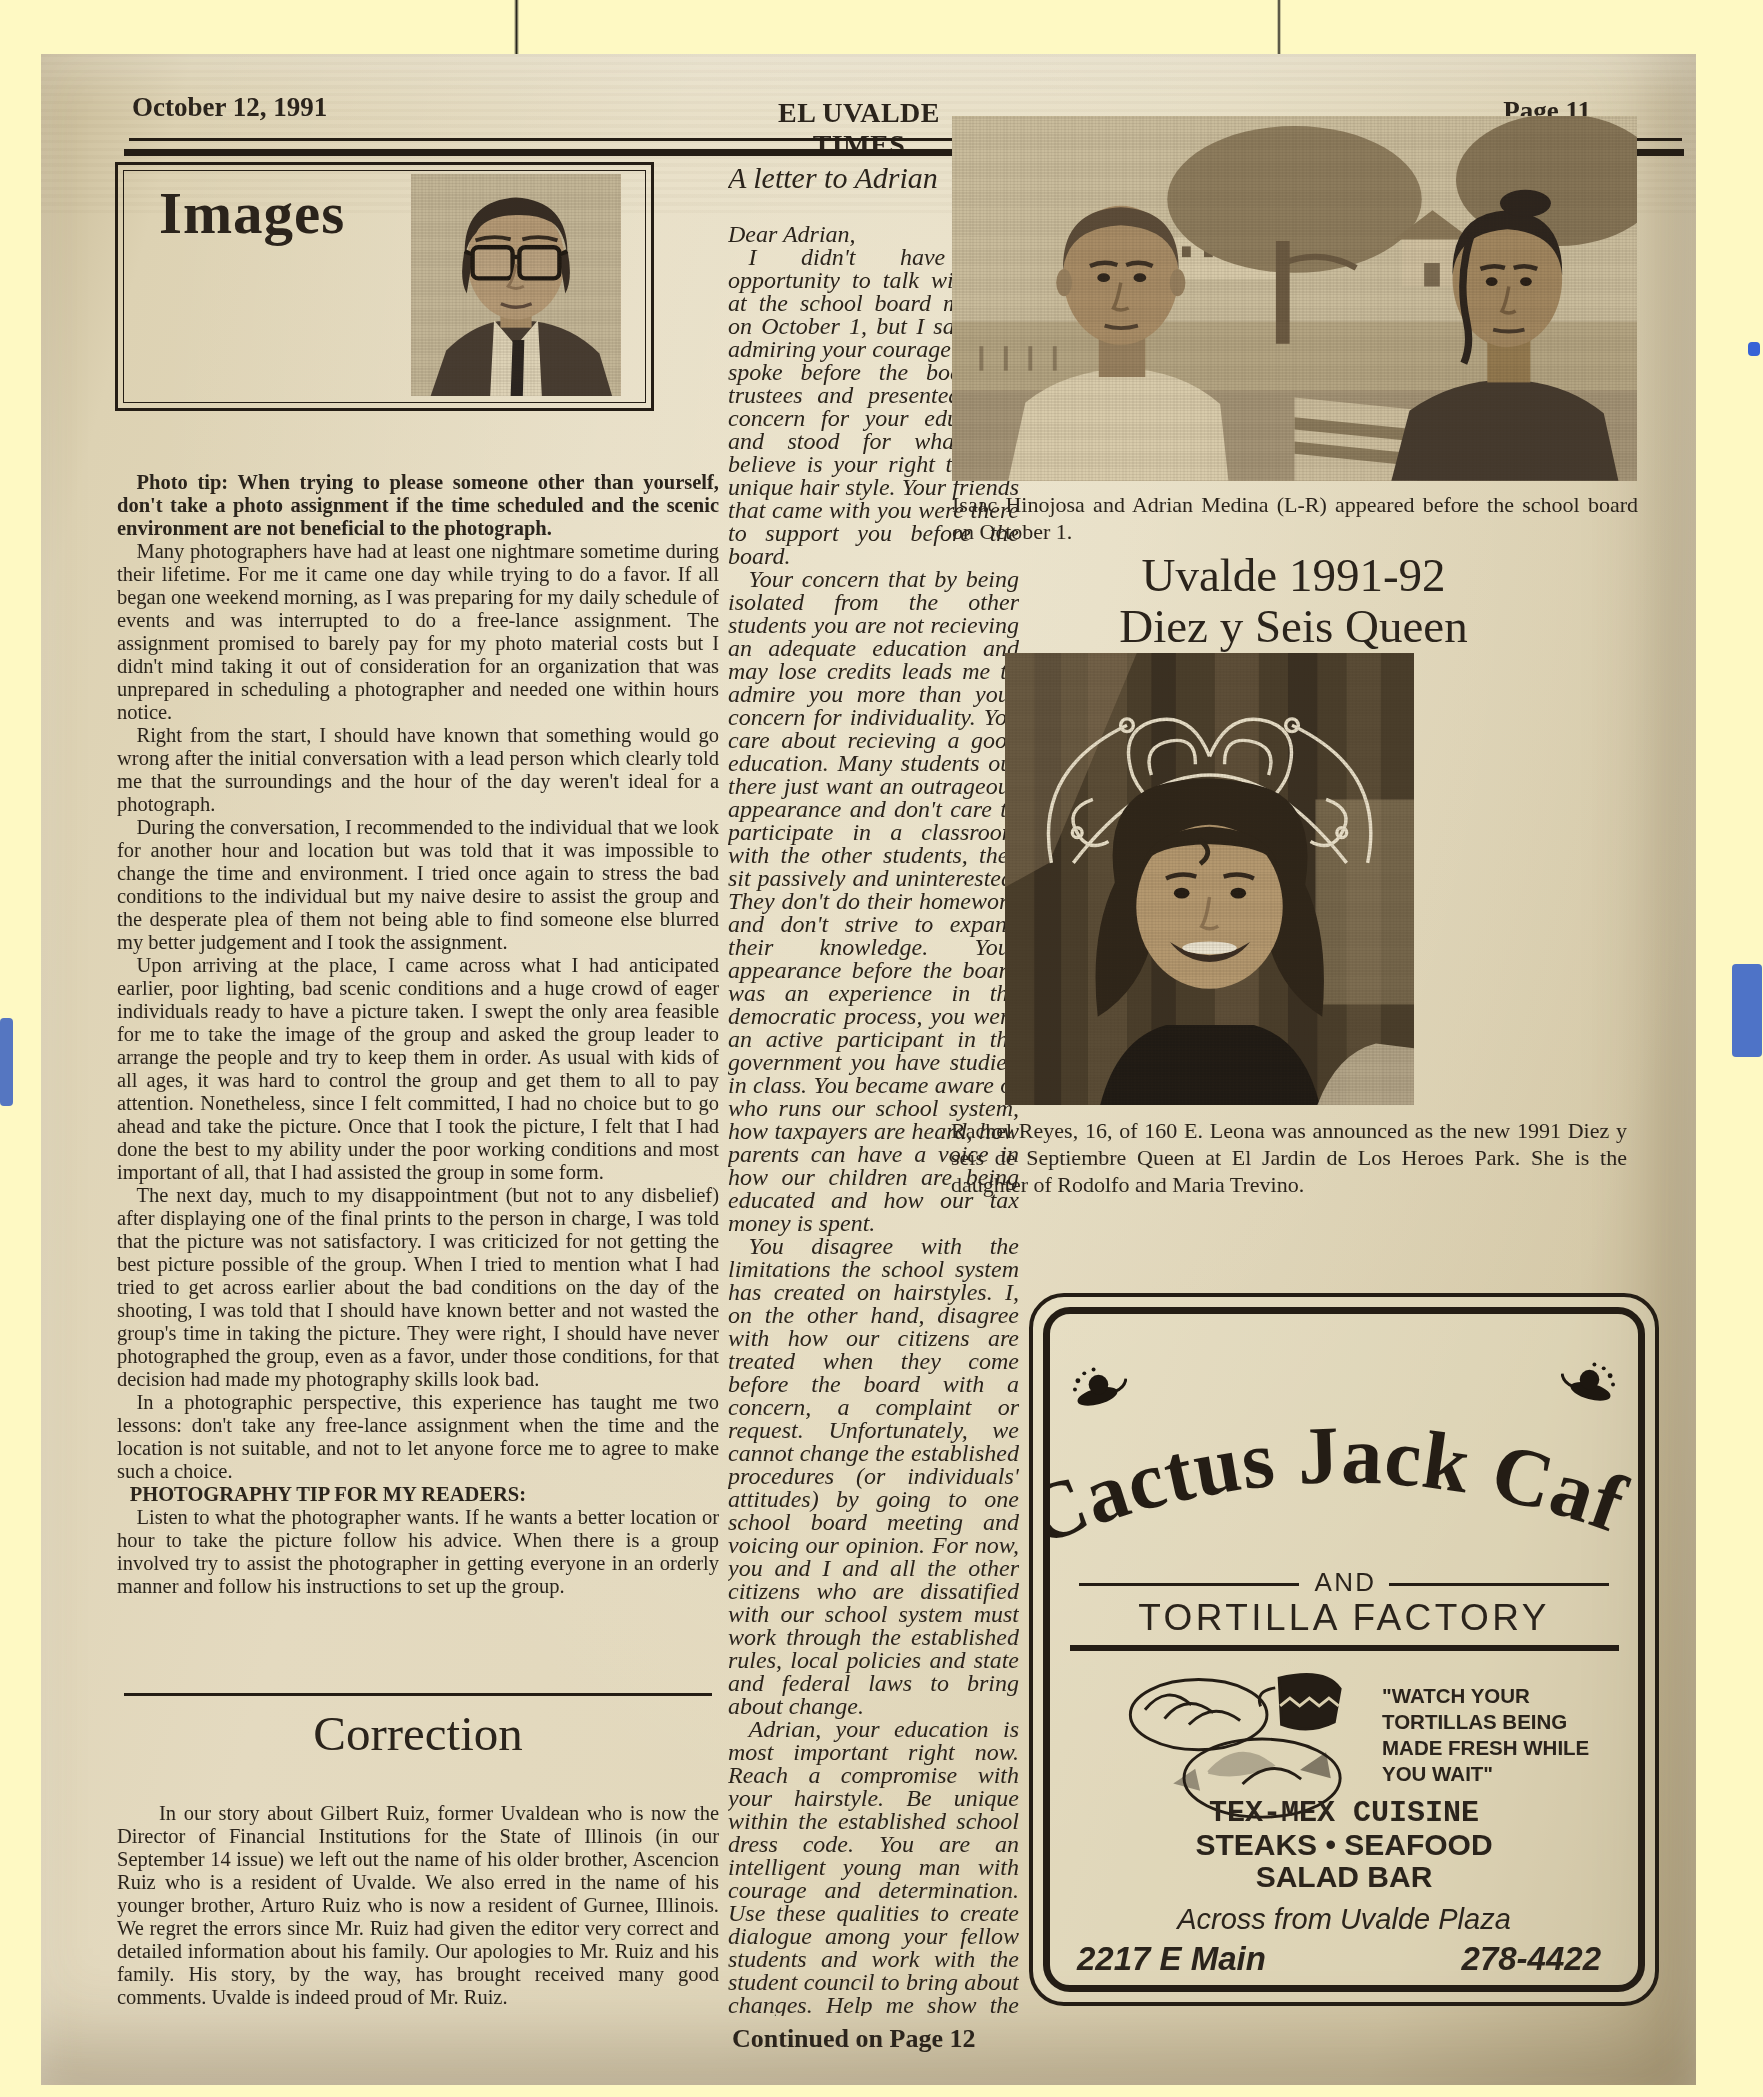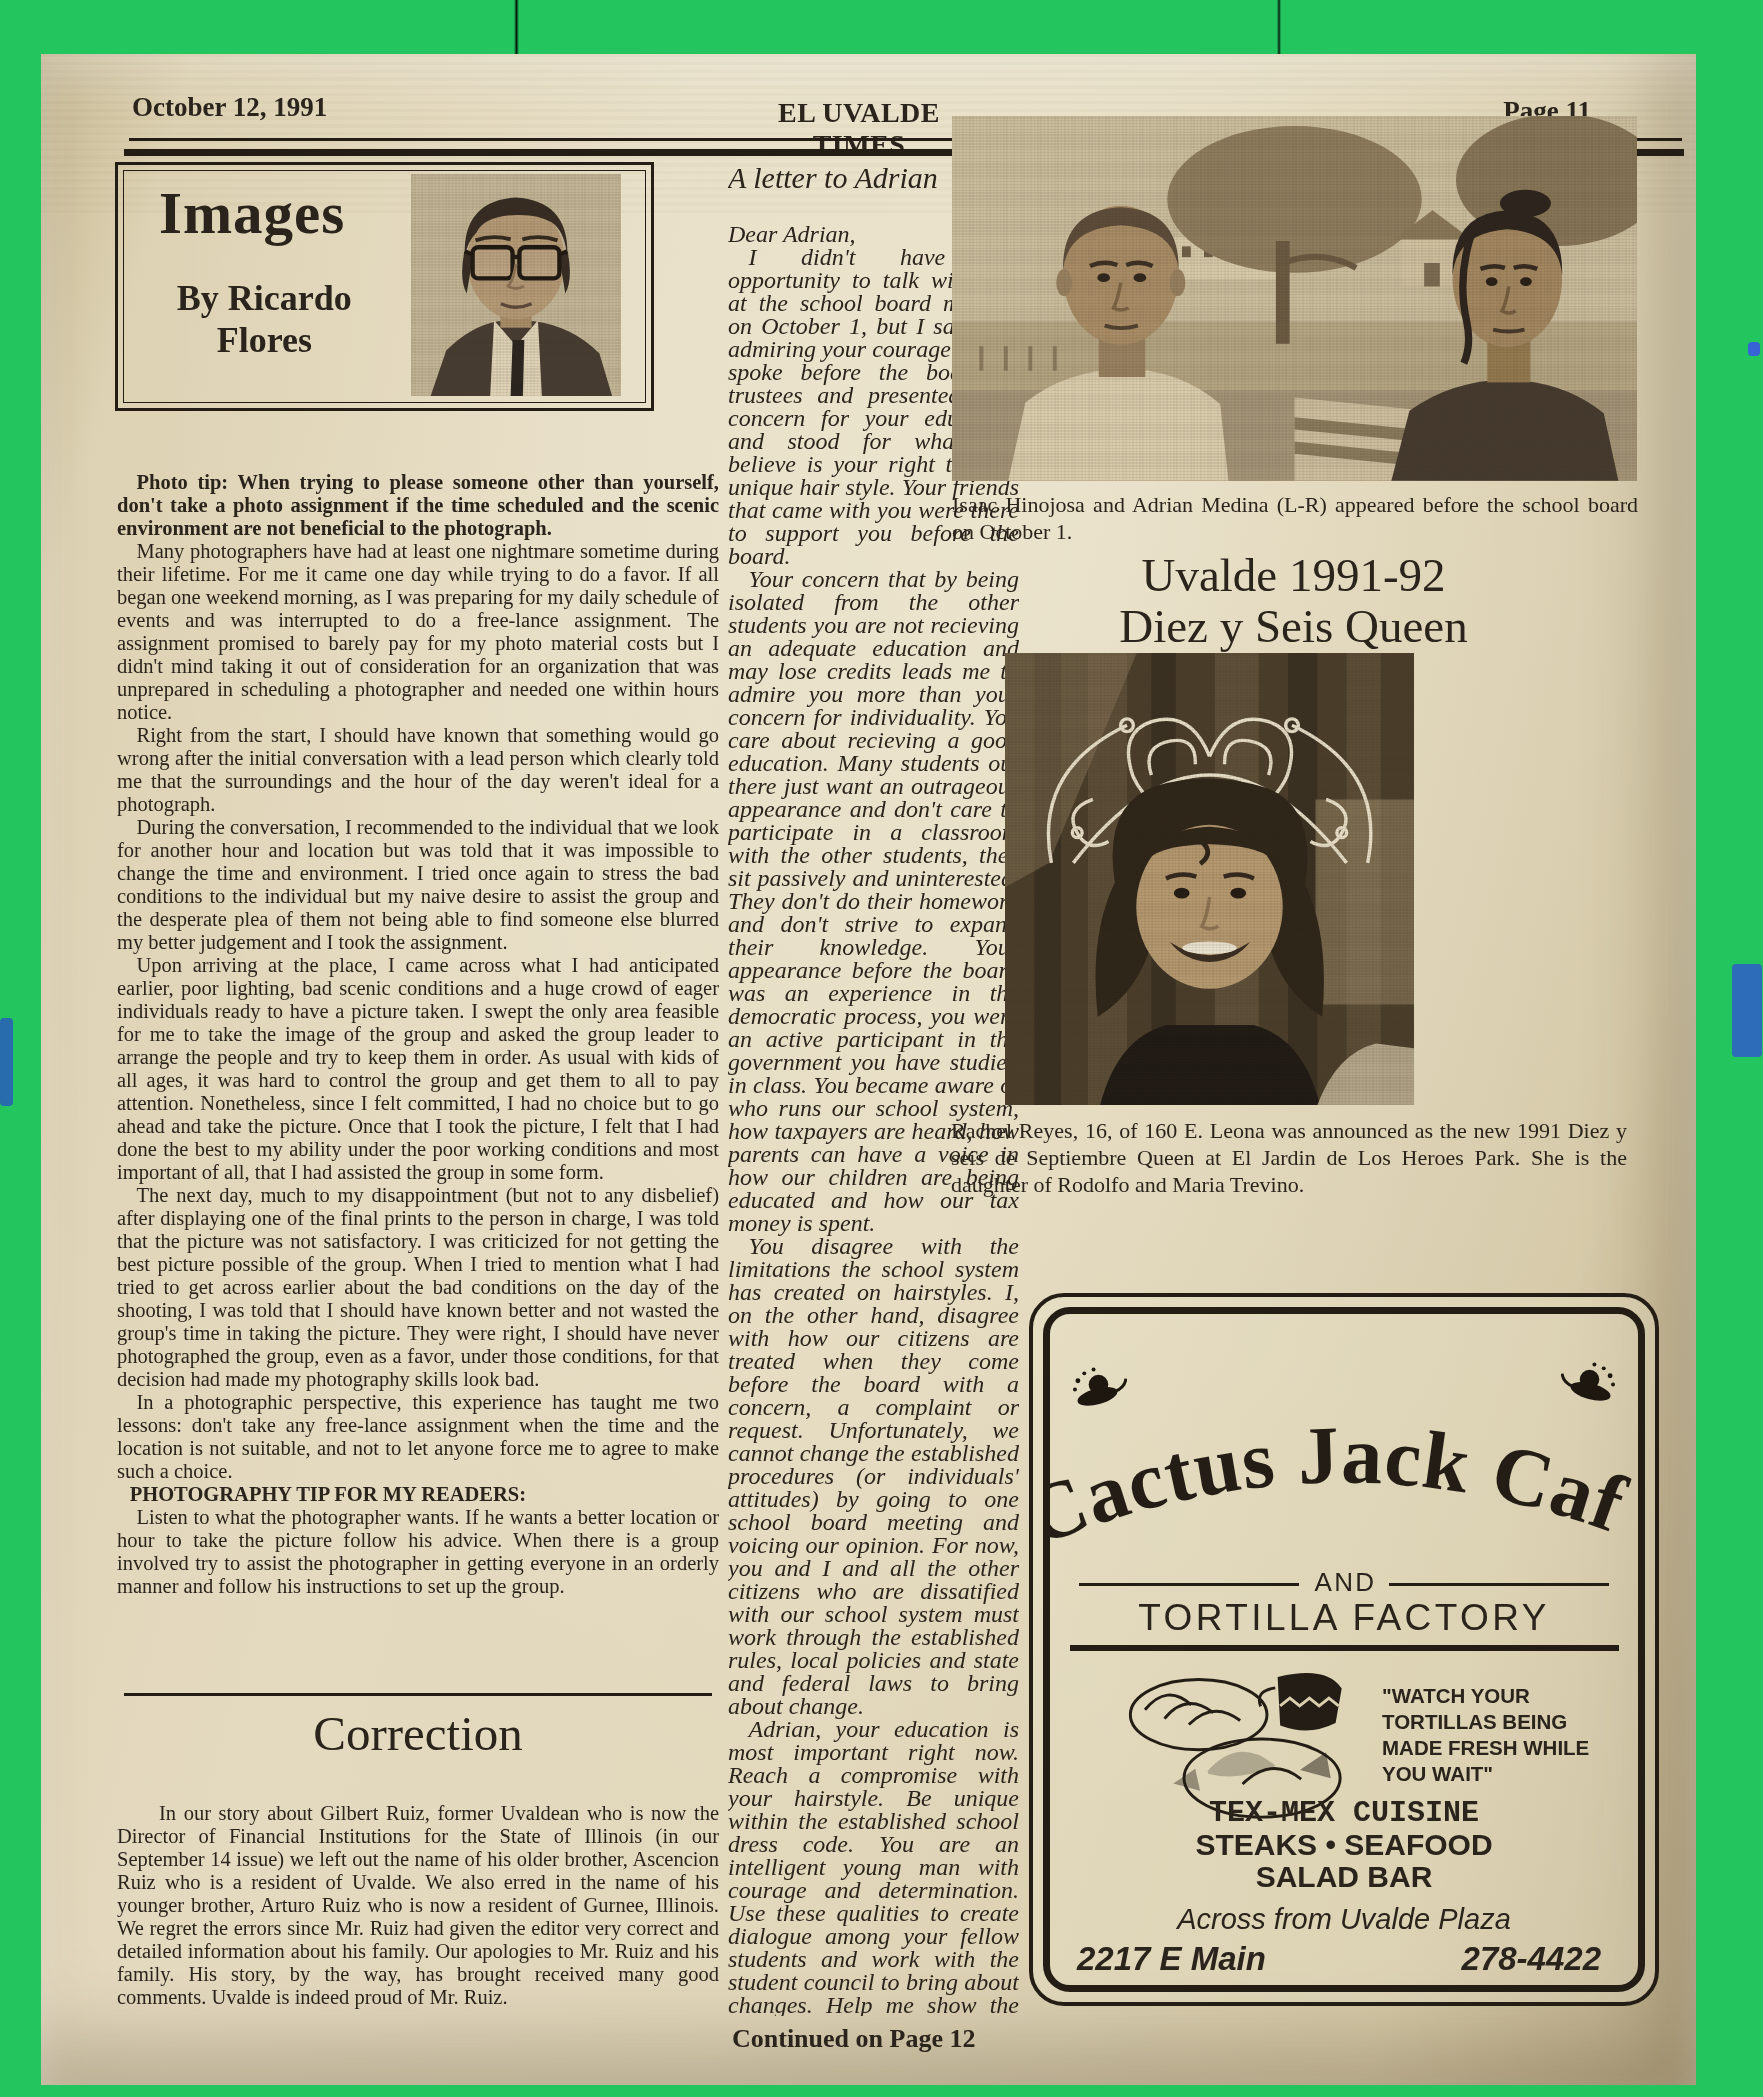--- a/index.html
+++ b/index.html
@@ -3,7 +3,7 @@
 <meta charset="utf-8">
 <style>
   html,body{margin:0;padding:0;background:#0a0a0c;}
-  .stage{position:relative;width:1764px;height:2097px;overflow:hidden;background:#22c55e;
+  .stage{position:relative;width:1764px;height:2097px;overflow:hidden;background:#fef9c3;
          font-family:"Liberation Serif",serif;color:#2b241c;}
   .abs{position:absolute;}
   .paper{background:

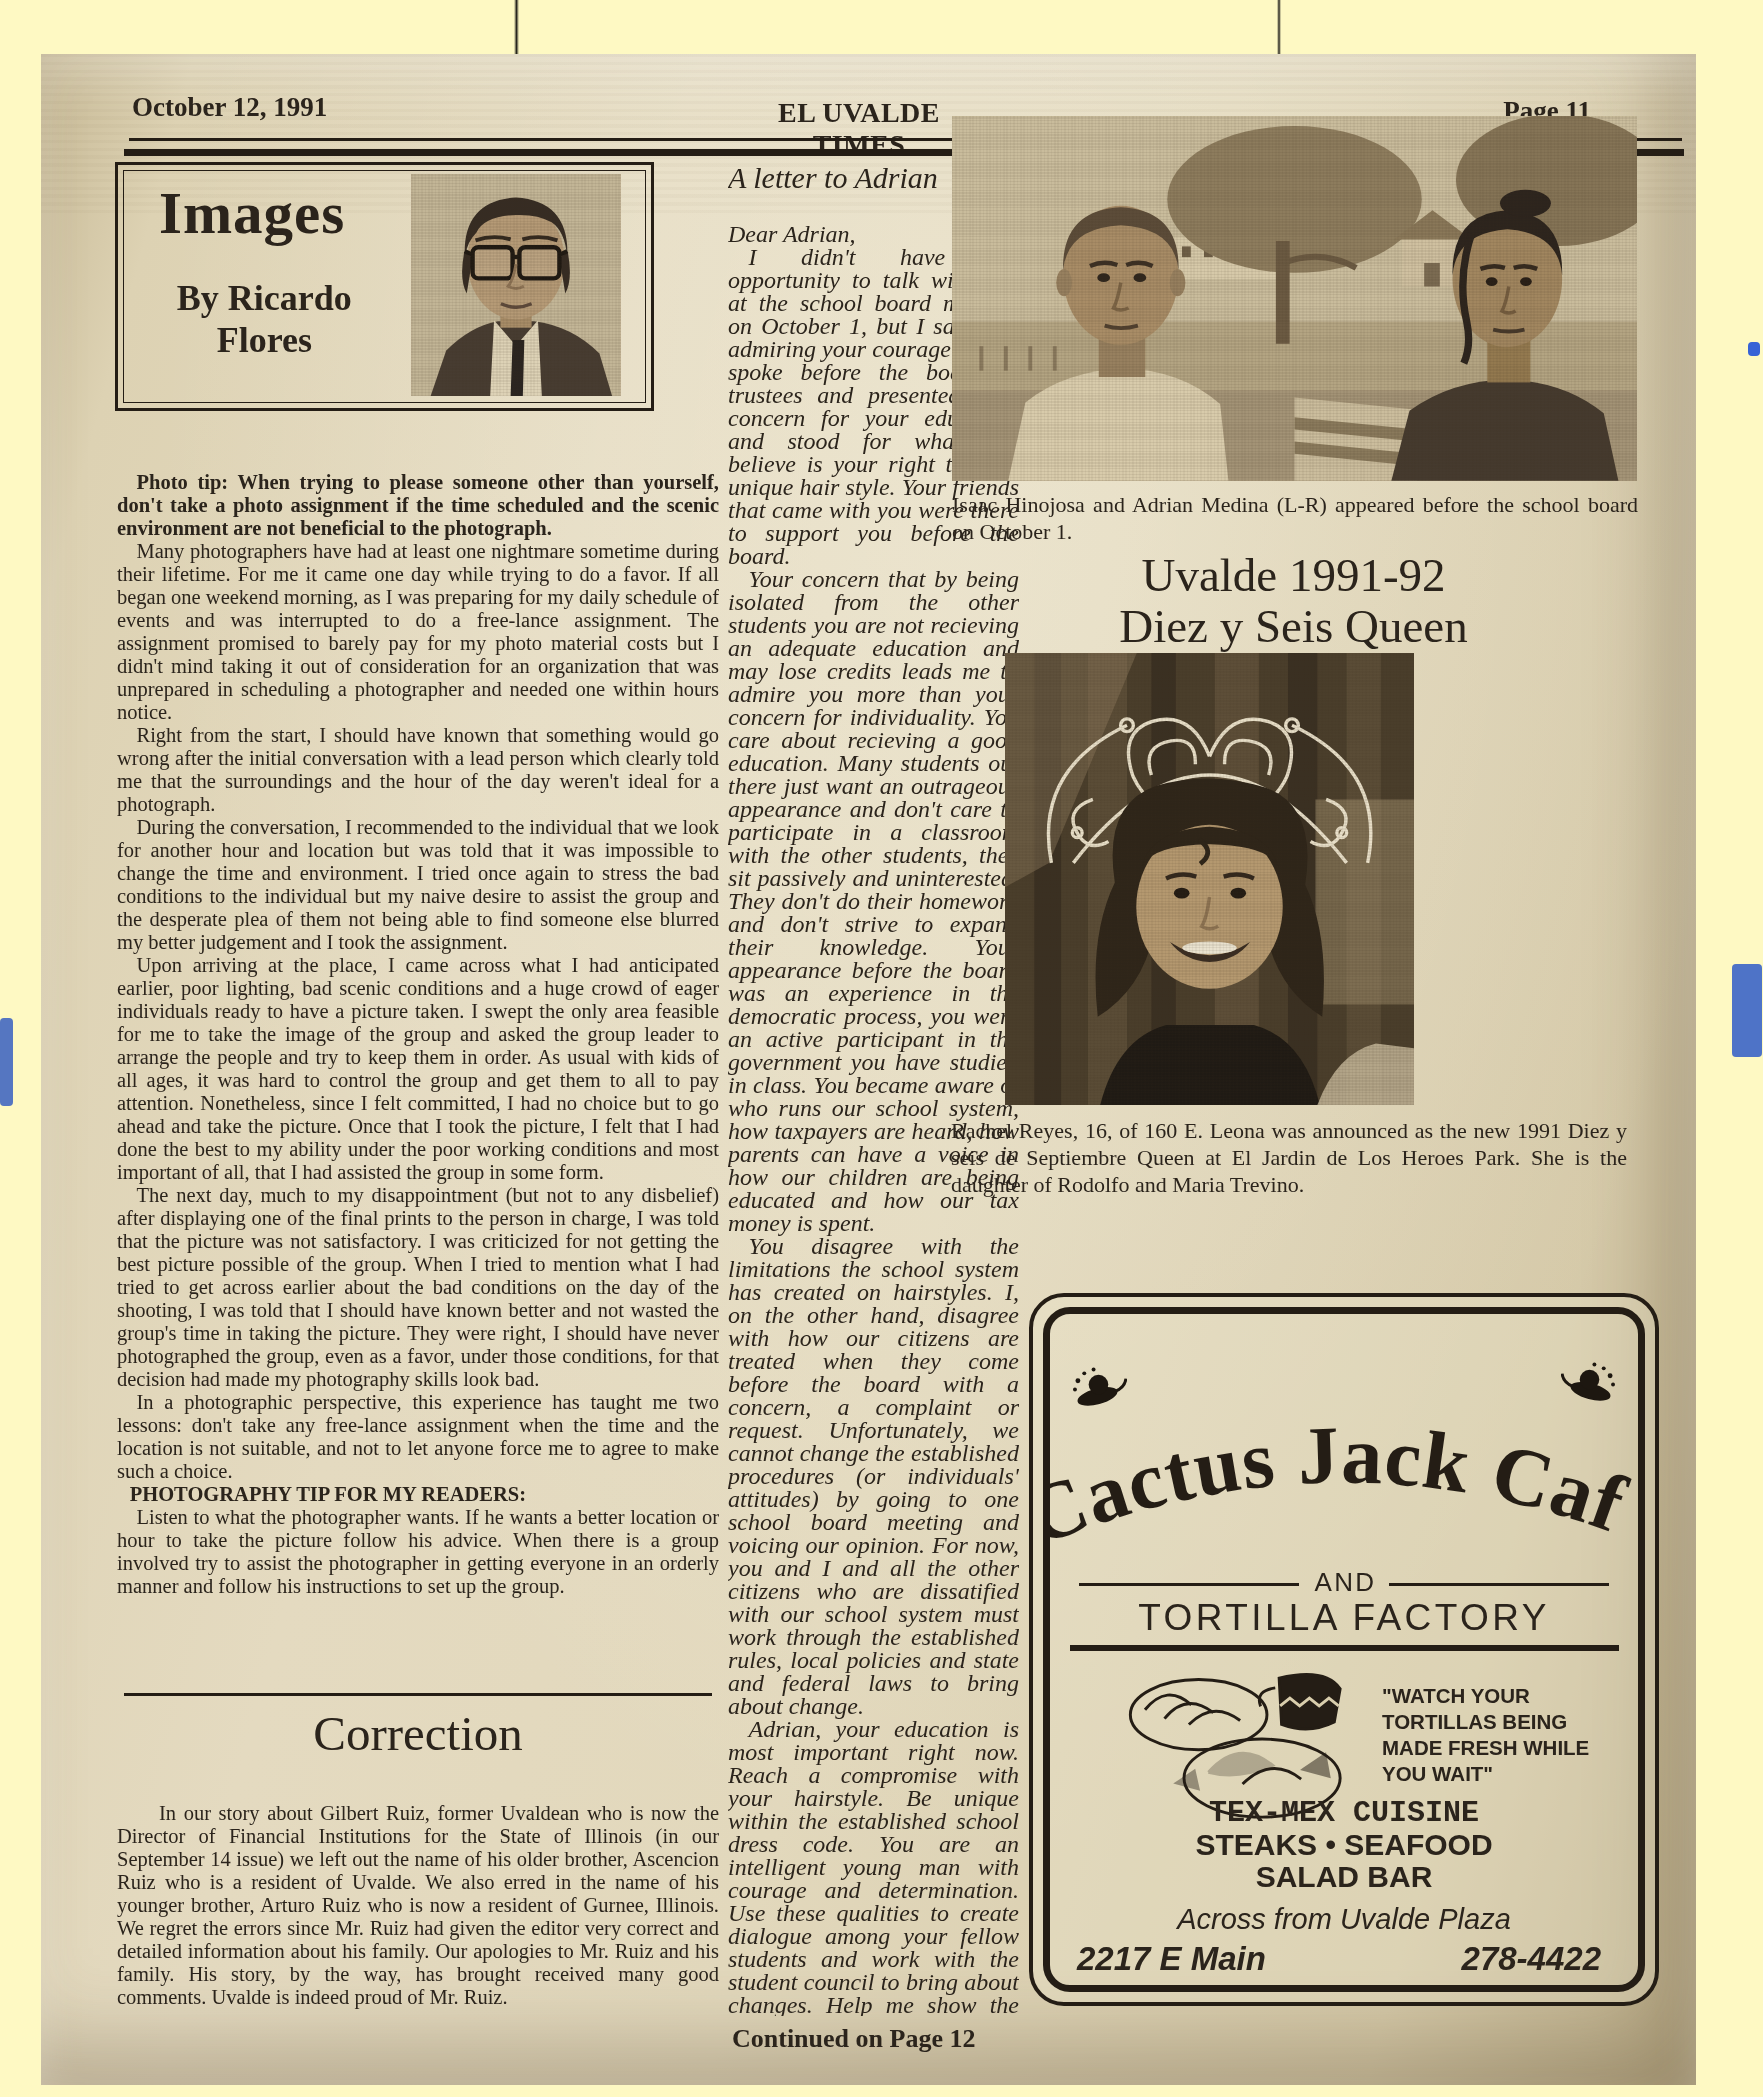--- a/index.html
+++ b/index.html
@@ -53,7 +53,6 @@
   <div class="abs" style="left:115px;top:162px;width:533px;height:243px;border:3.9px solid #241d15;">
     <div class="abs" style="left:4.9px;top:4.9px;right:4.9px;bottom:4.9px;border:1.5px solid #241d15;"></div>
     <div class="abs serifbold" style="left:41px;top:13.7px;font-size:59px;letter-spacing:1px;">Images</div>
-    <div class="abs serifbold center" style="left:9.8px;top:112px;width:273px;font-size:36px;line-height:42px;">By Ricardo Flores</div>
 
     <div class="abs photo" style="left:293px;top:8.8px;width:210px;height:222px;">
       <svg width="210" height="222" viewBox="0 0 430 455">

